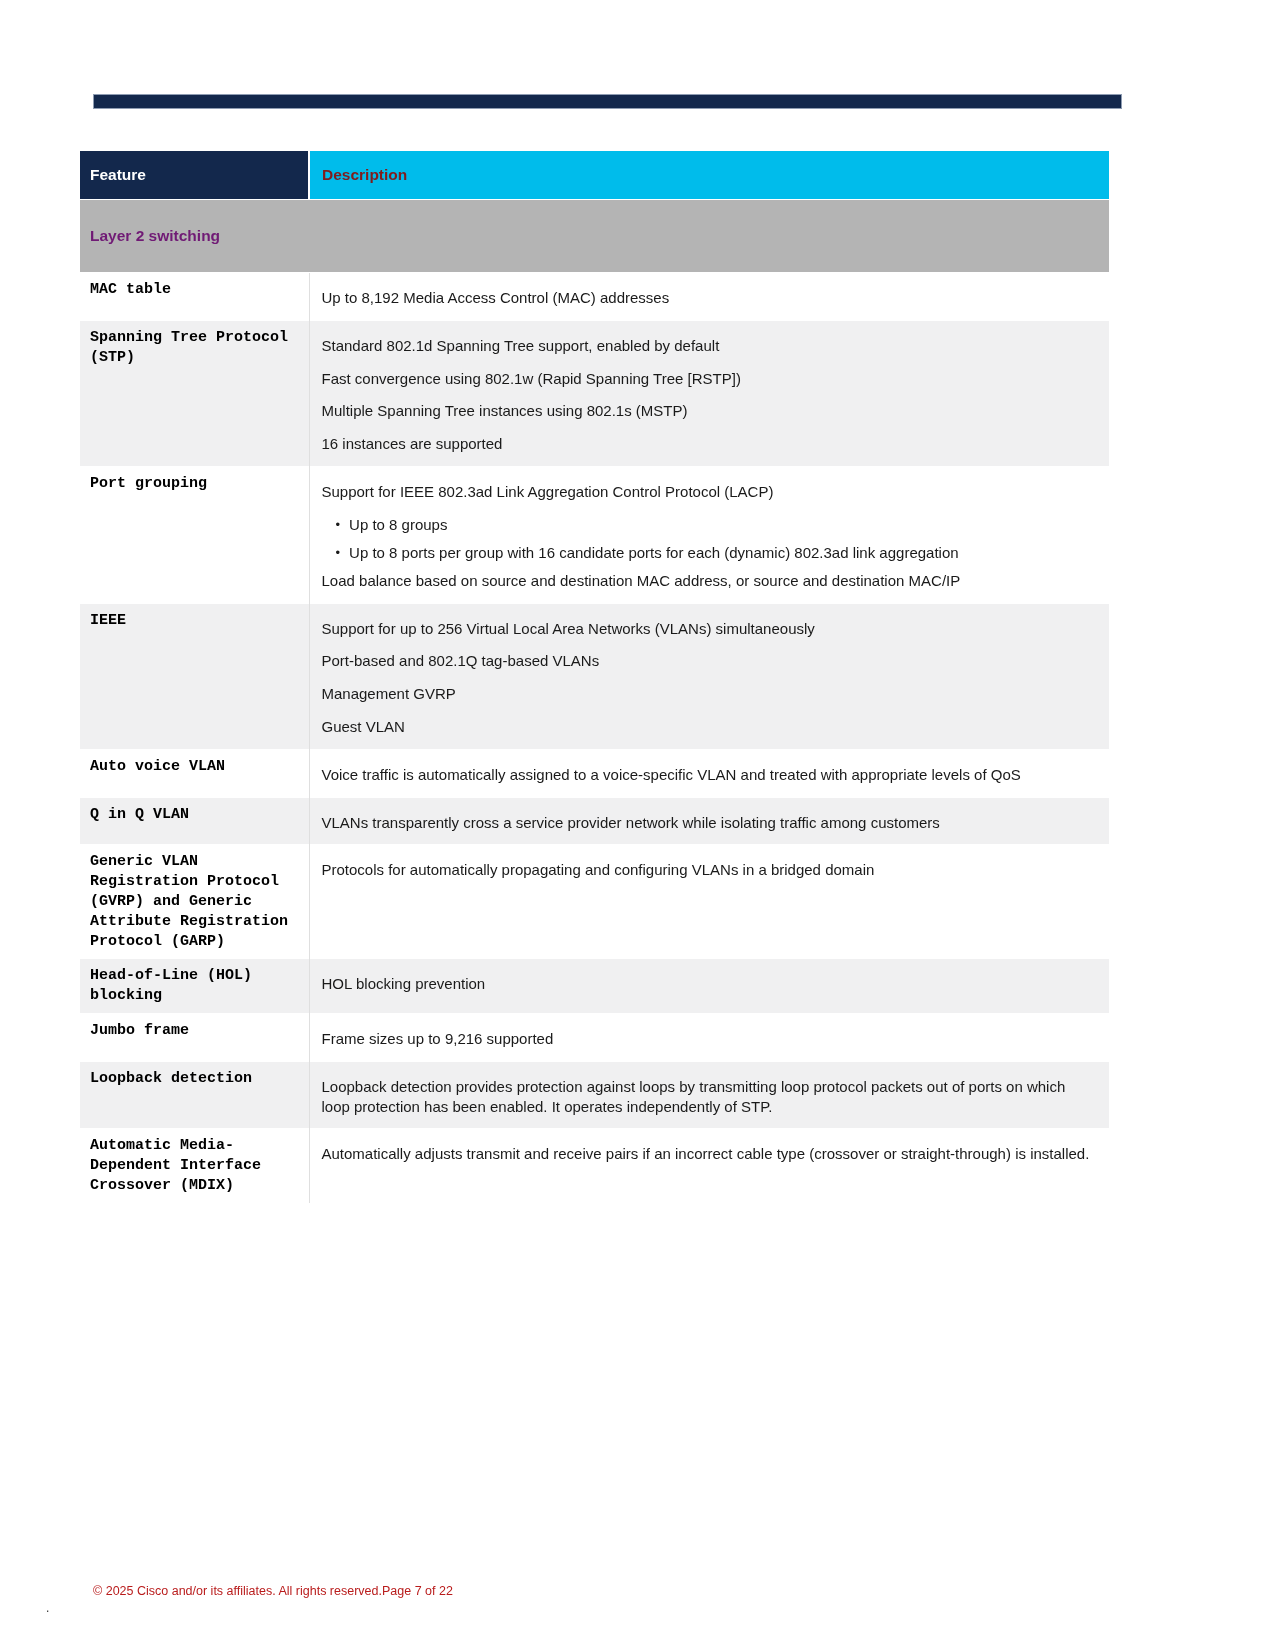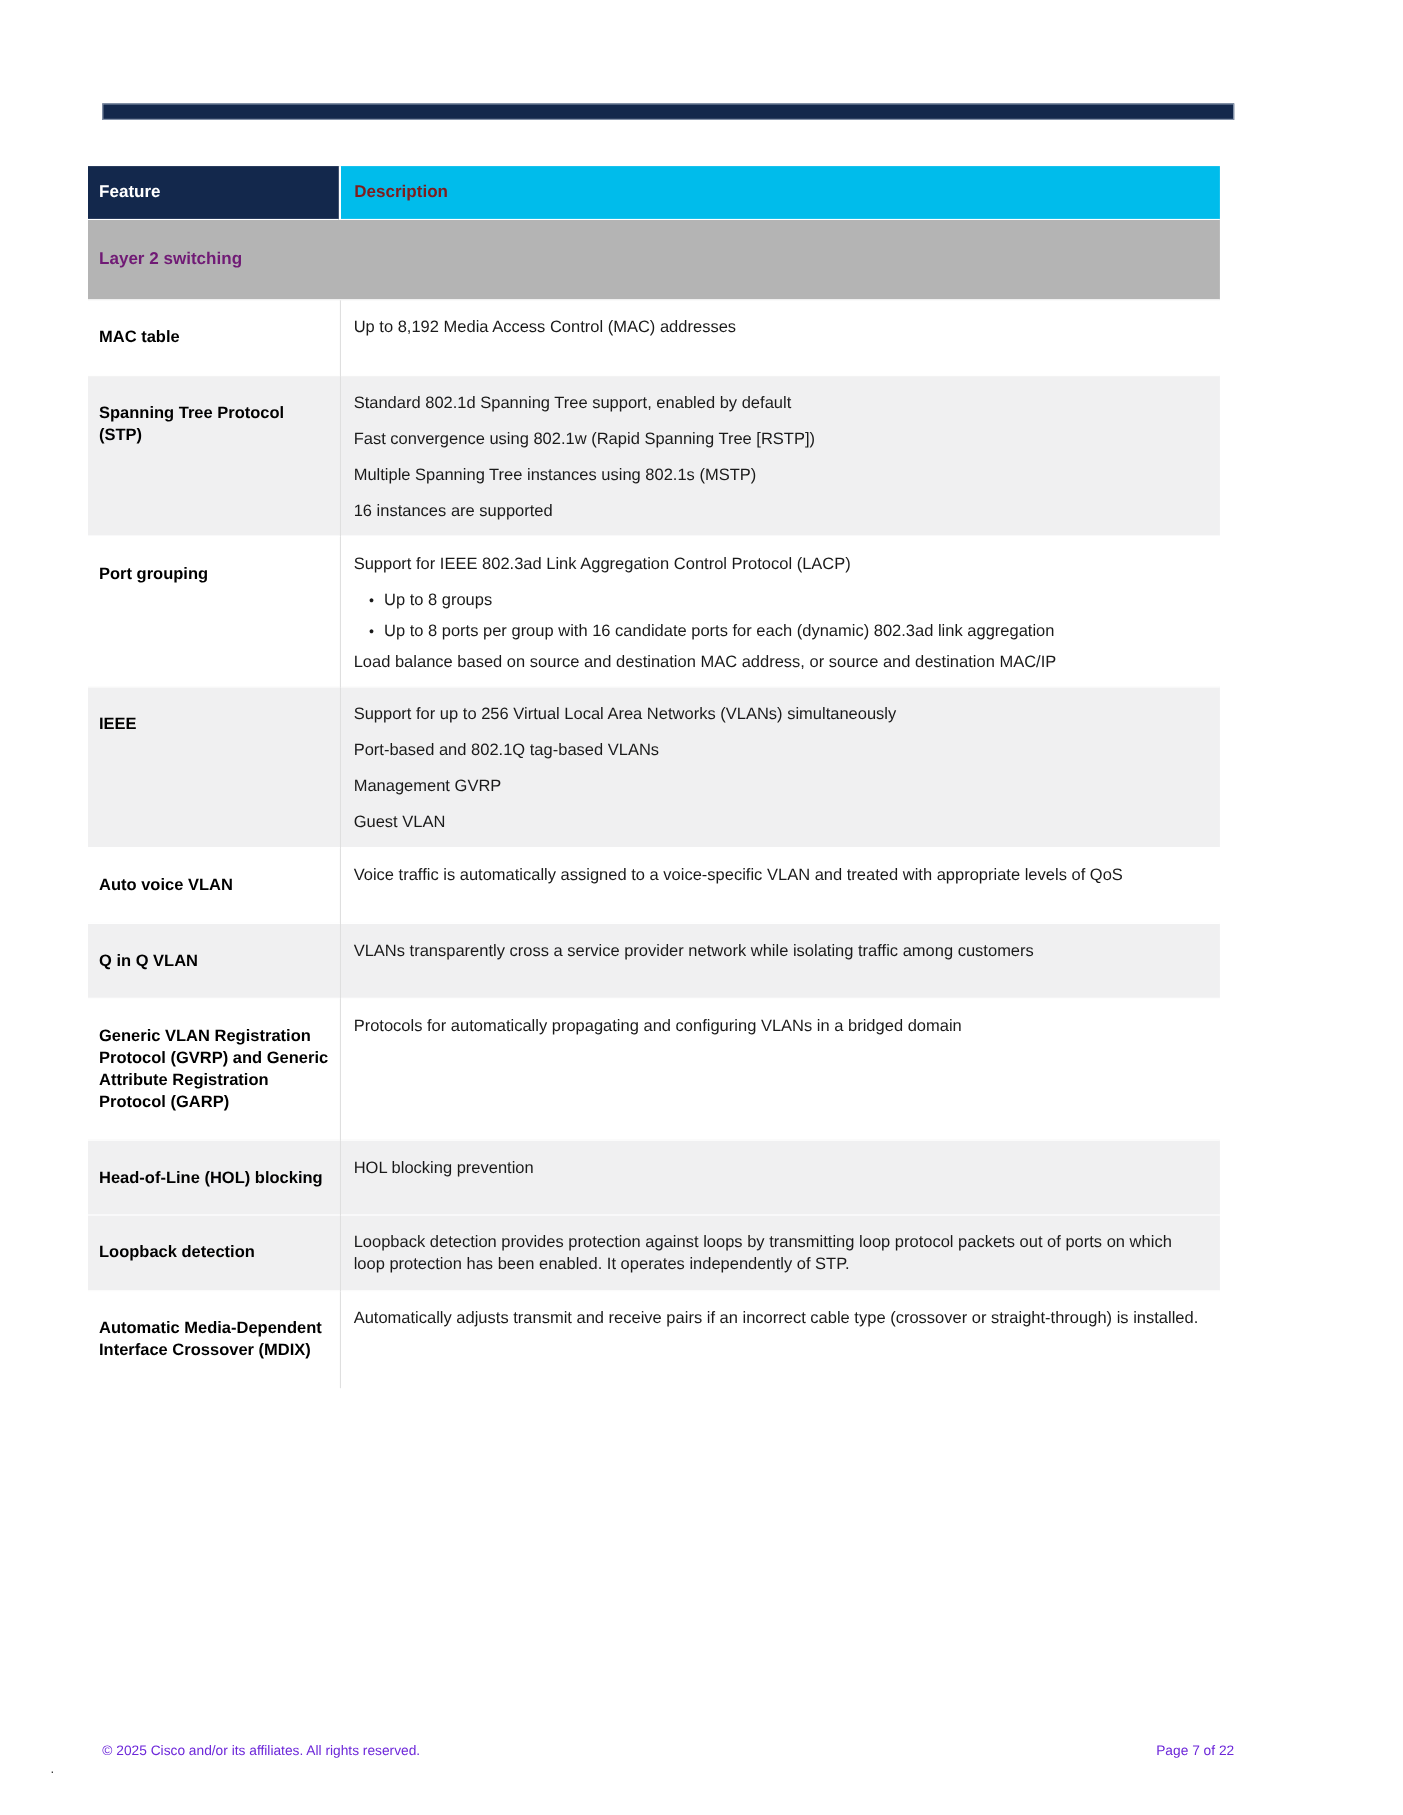--- a/index.html
+++ b/index.html
@@ -67,7 +67,8 @@
     font-size: 15px;
     font-weight: bold;
     line-height: 1.32;
-    padding: 24px 10px;
+    padding: 7px 10px;
+    font-family: Liberation Mono, monospace;
   }
   .desc-cell {
     font-size: 15px;

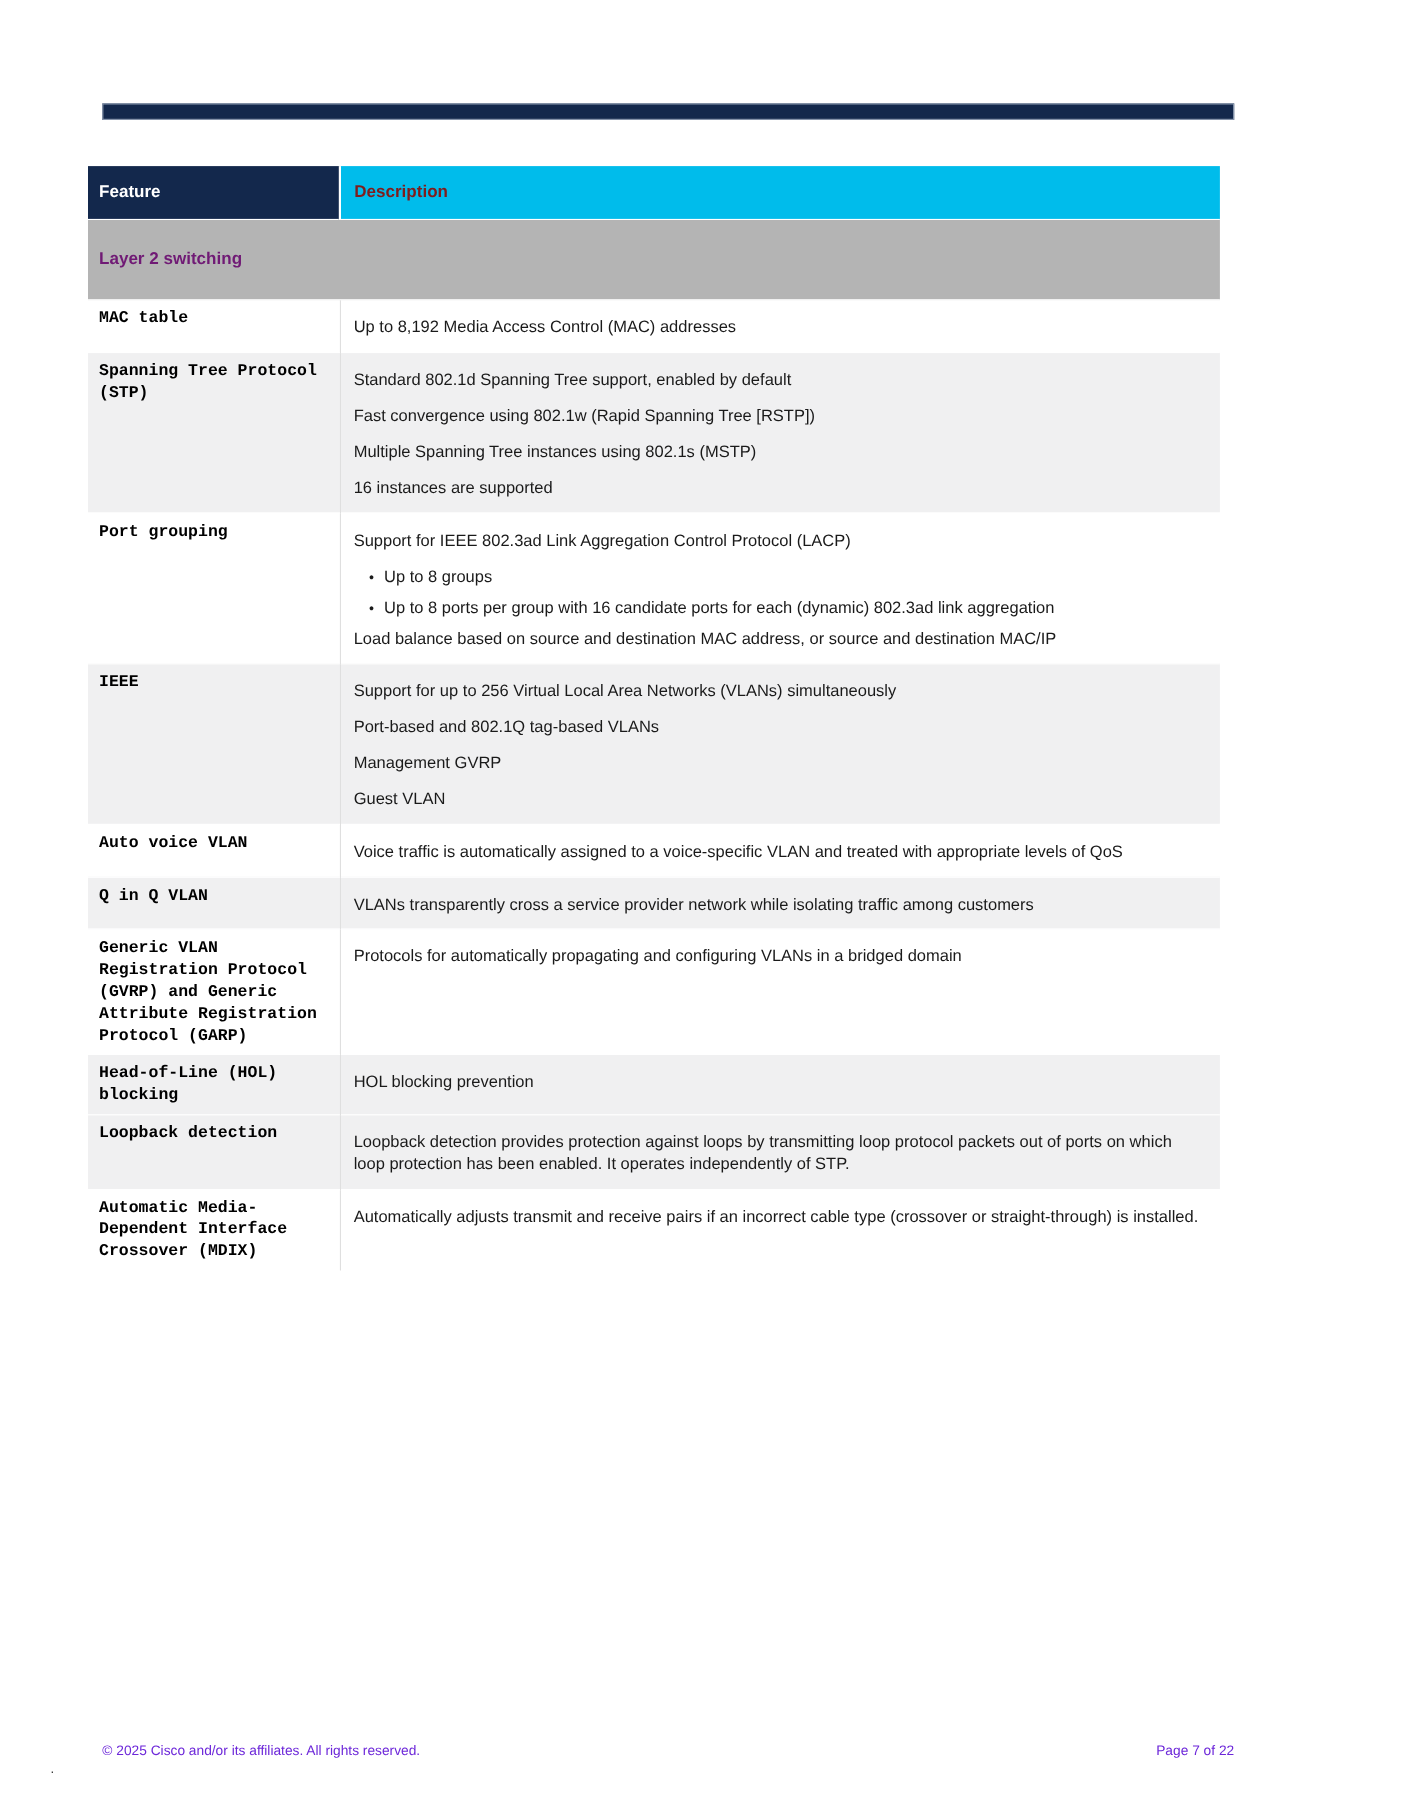--- a/index.html
+++ b/index.html
@@ -195,6 +195,12 @@
             <p class="para">HOL blocking prevention</p>
           </td>
         </tr>
+        <tr class="body-row plain">
+          <td class="feature-cell">Jumbo frame</td>
+          <td class="desc-cell">
+            <p class="para">Frame sizes up to 9,216 supported</p>
+          </td>
+        </tr>
         <tr class="body-row shaded">
           <td class="feature-cell">Loopback detection</td>
           <td class="desc-cell">

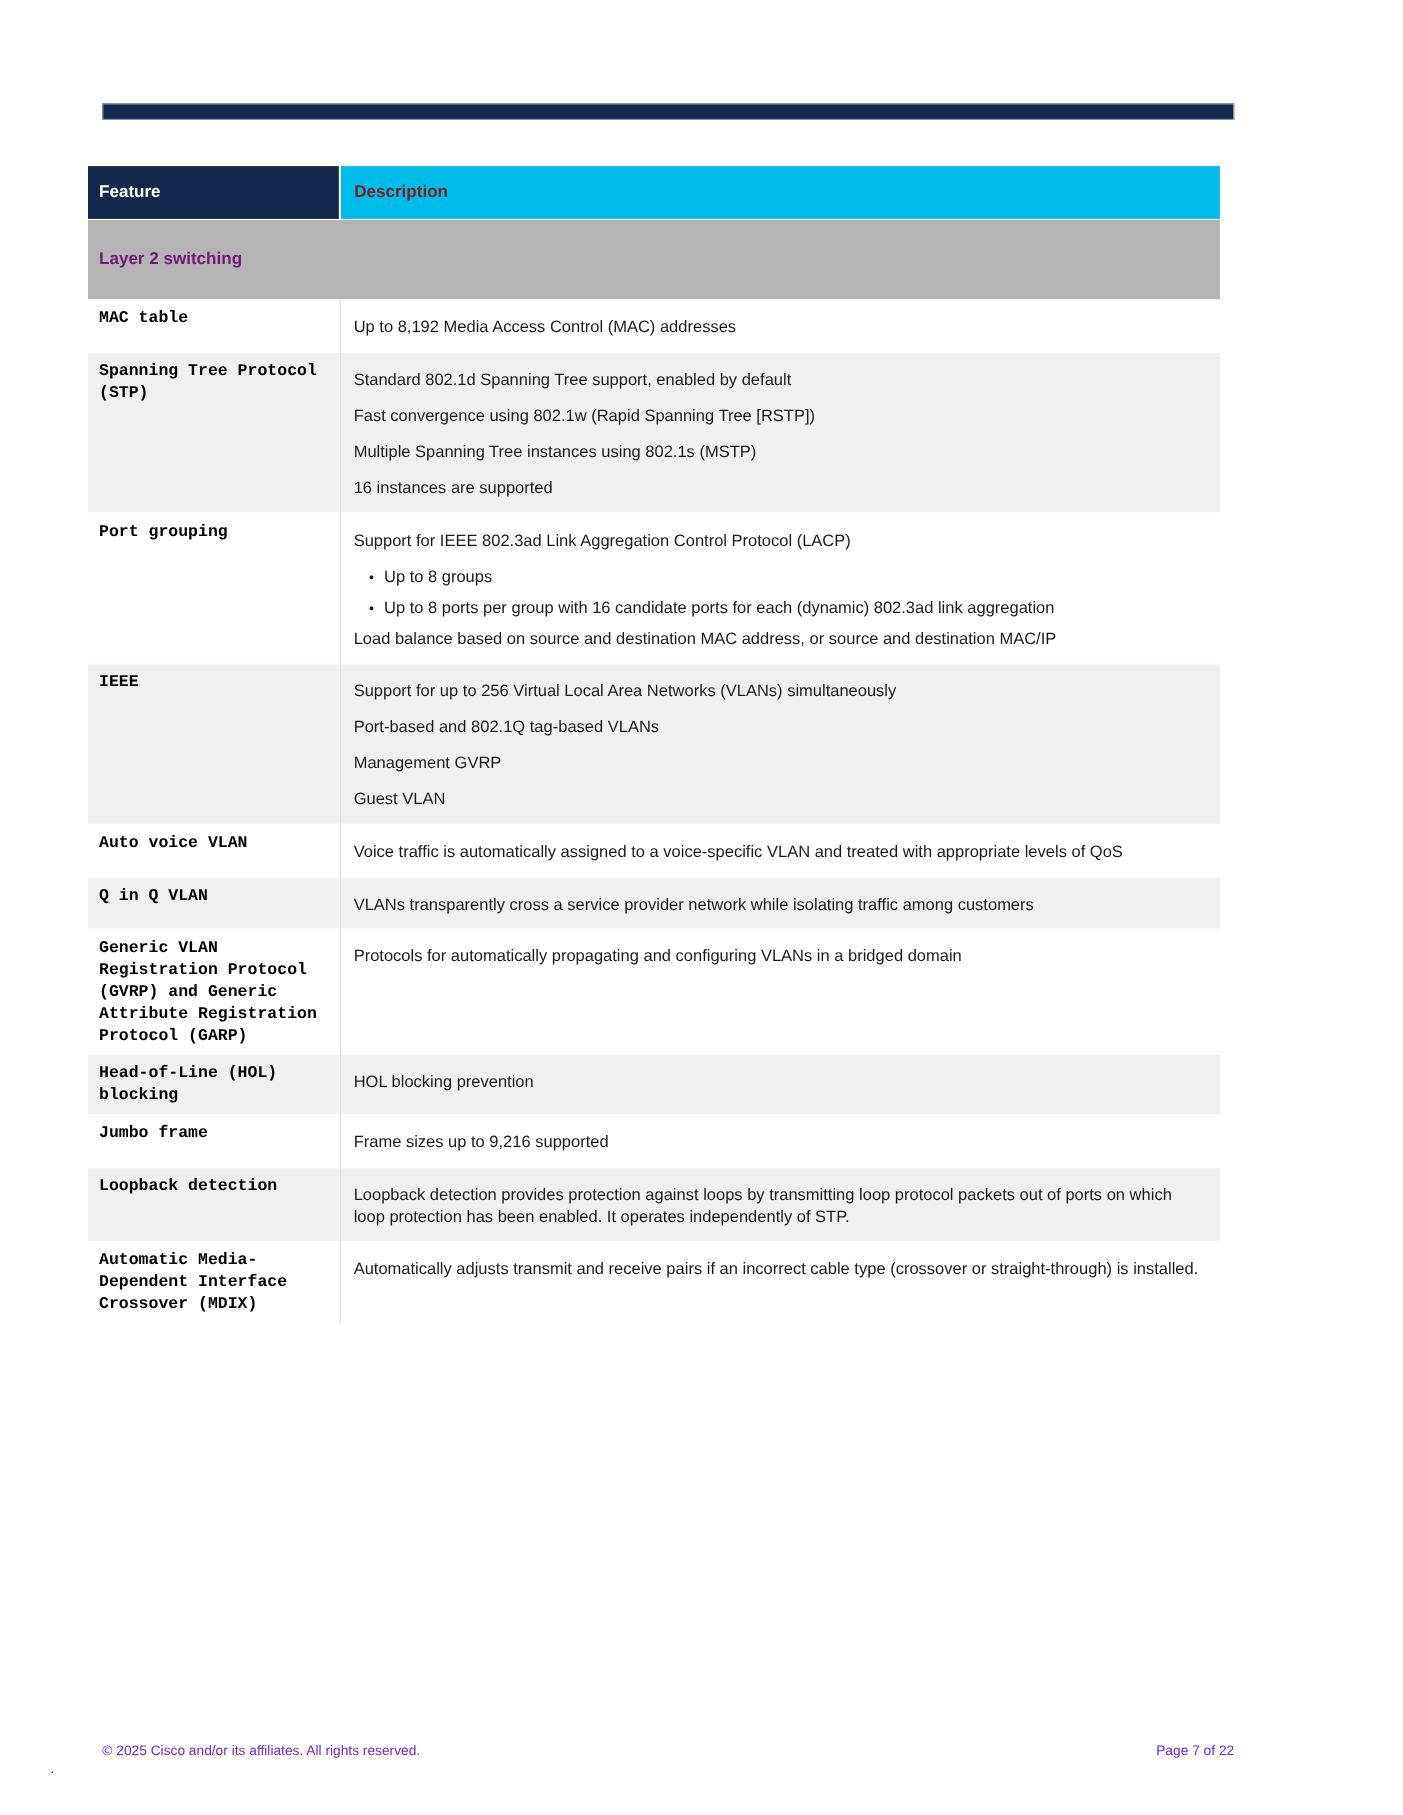--- a/index.html
+++ b/index.html
@@ -96,9 +96,9 @@
     top: 1584px;
     width: 1029px;
     display: flex;
-    justify-content: space-between;
+    justify-content: flex-start;
     font-size: 12.5px;
-    color: #6d28d9;
+    color: #b91c1c;
   }
   .stray-dot {
     position: absolute;

